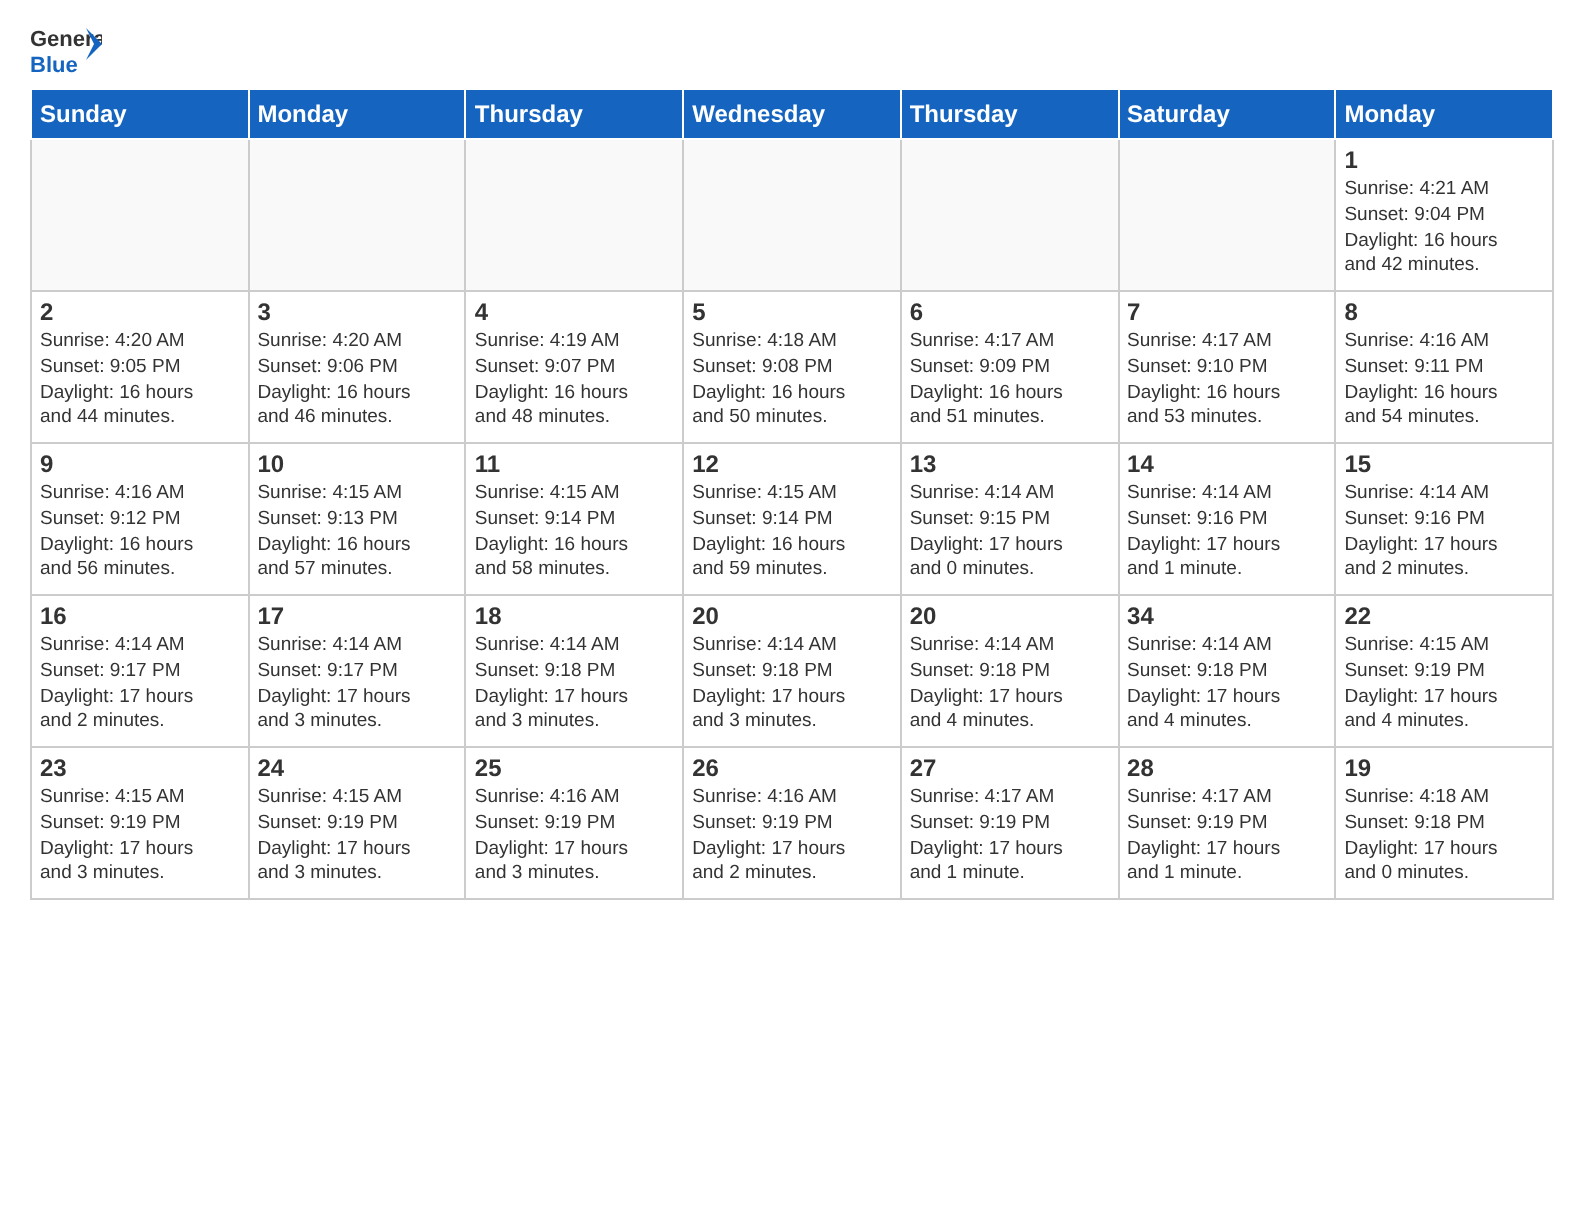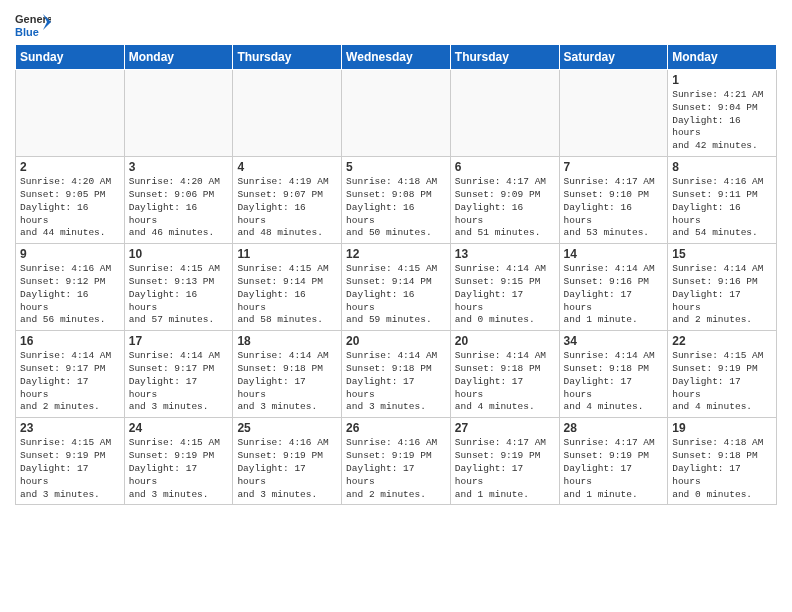--- a/index.html
+++ b/index.html
@@ -77,7 +77,6 @@
       font-size: 9.5px;
       line-height: 1.35;
       color: #333;
-      font-family: Liberation Mono, monospace;
     }
     .last-row td {
       height: 70px;

